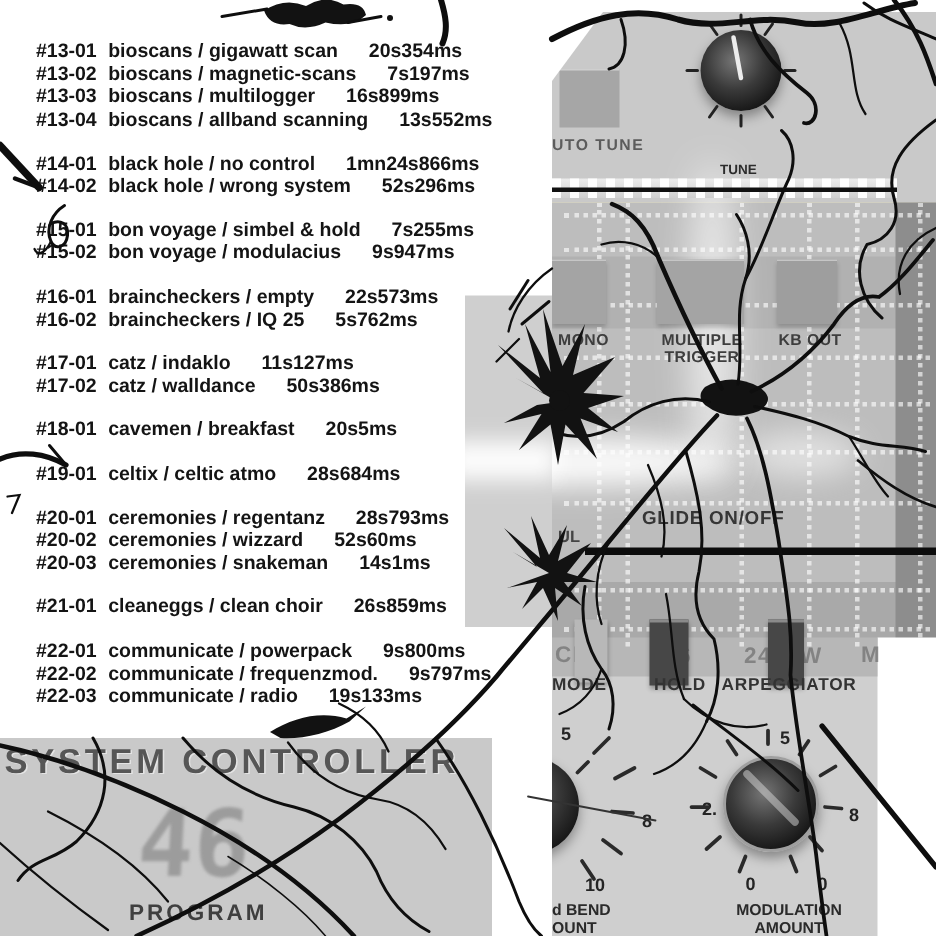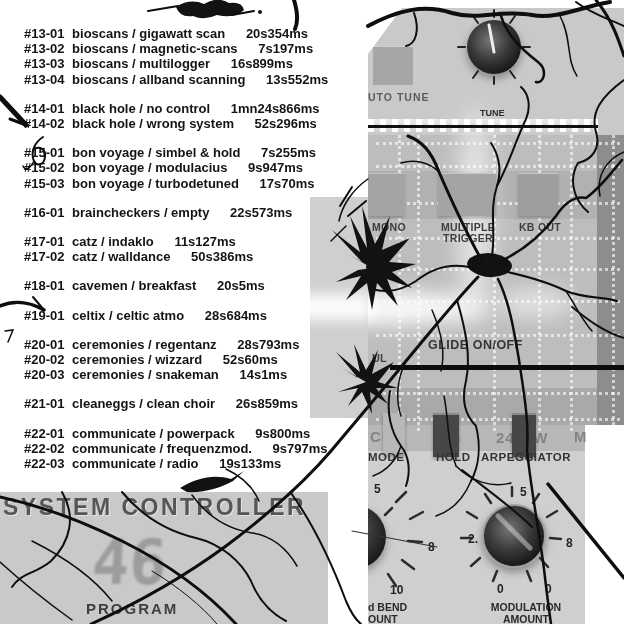--- a/index.html
+++ b/index.html
@@ -233,11 +233,6 @@
         <span class="t-time">9s947ms</span>
       </div>
 
-      <div class="track">
-        <span class="t-id">#15-03</span>
-        <span class="t-title">bon voyage / turbodetuned</span>
-        <span class="t-time">17s70ms</span>
-      </div>
 
       <div class="track gap">
         <span class="t-id">#16-01</span>

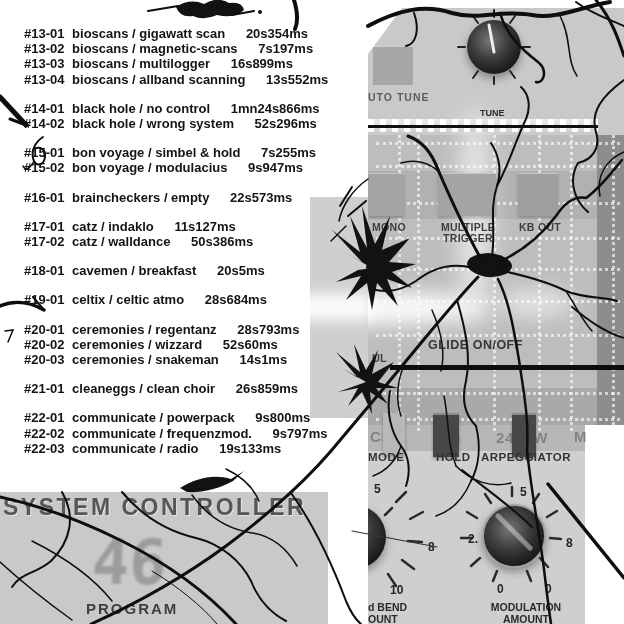--- a/index.html
+++ b/index.html
@@ -240,6 +240,11 @@
         <span class="t-time">22s573ms</span>
       </div>
 
+      <div class="track">
+        <span class="t-id">#16-02</span>
+        <span class="t-title">braincheckers / IQ 25</span>
+        <span class="t-time">5s762ms</span>
+      </div>
 
       <div class="track gap">
         <span class="t-id">#17-01</span>

